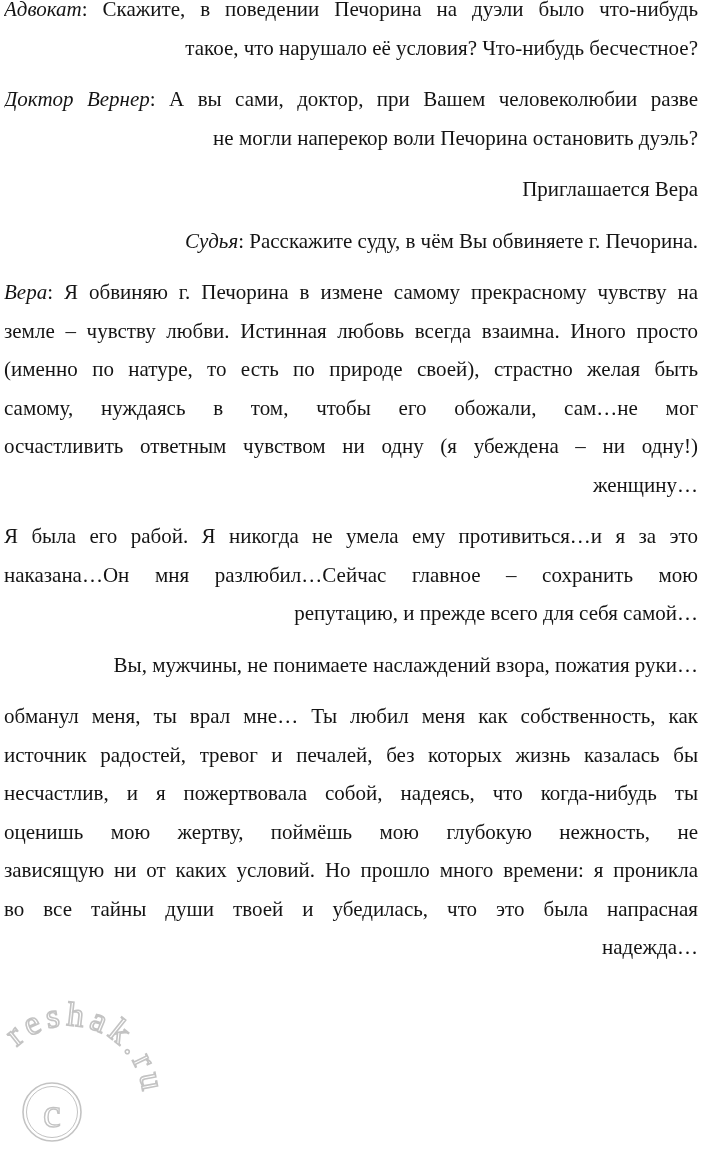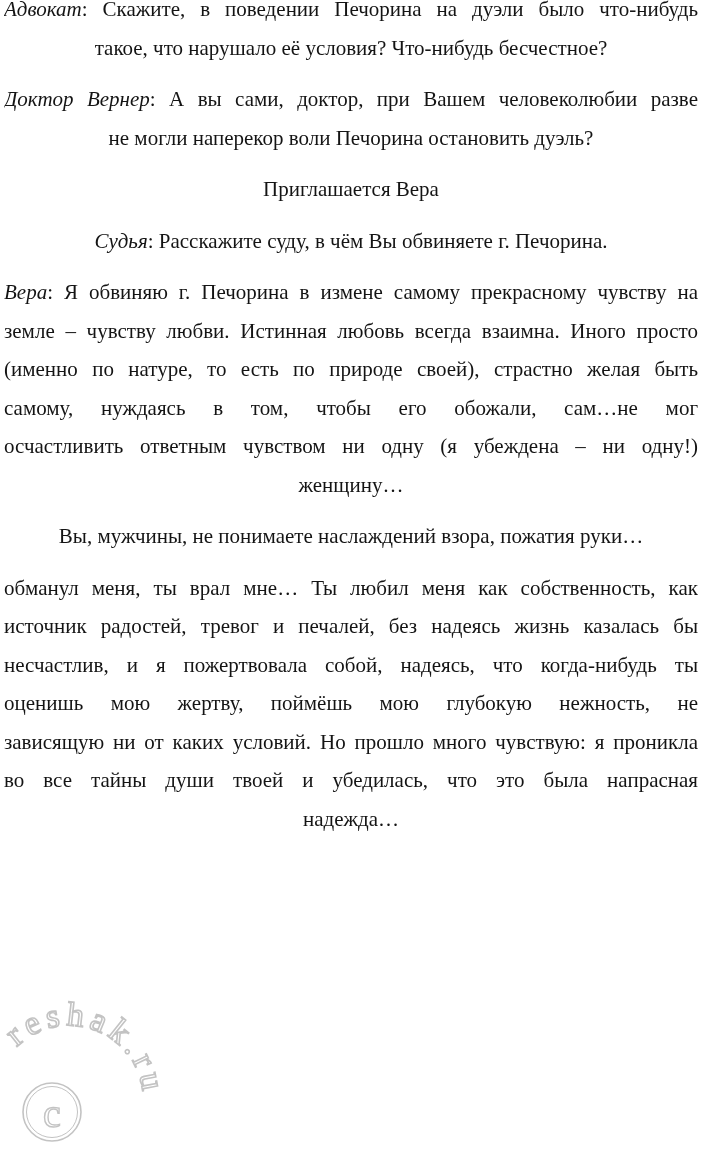--- a/index.html
+++ b/index.html
@@ -37,7 +37,7 @@
     height: 38.5px;
     overflow: hidden;
     white-space: normal;
-    text-align: center;
+    text-align: right;
   }
   .line.jline {
     text-align: justify;

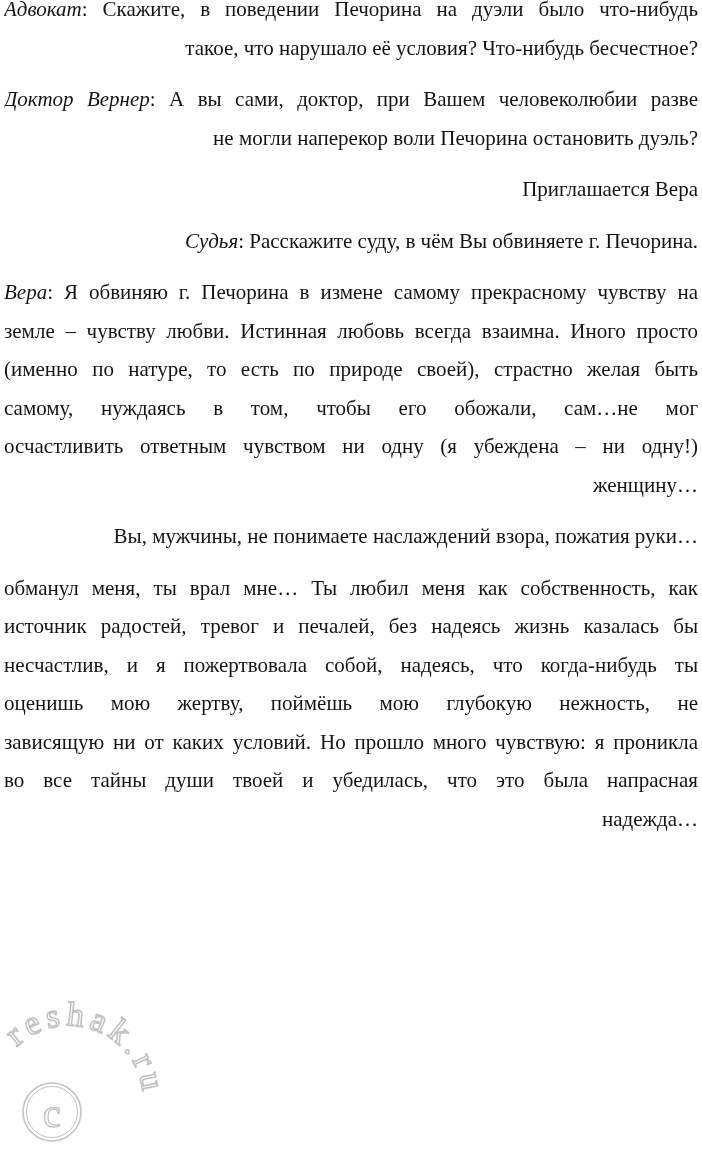--- a/index.html
+++ b/index.html
@@ -87,6 +87,11 @@
       <div class="line">женщину…</div>
     </div>
     <div class="paragraph">
+      <div class="line jline">Я была его рабой. Я никогда не умела ему противиться…и я за это</div>
+      <div class="line jline">наказана…Он мня разлюбил…Сейчас главное – сохранить мою</div>
+      <div class="line">репутацию, и прежде всего для себя самой…</div>
+    </div>
+    <div class="paragraph">
       <div class="line">Вы, мужчины, не понимаете наслаждений взора, пожатия руки…</div>
     </div>
     <div class="paragraph">

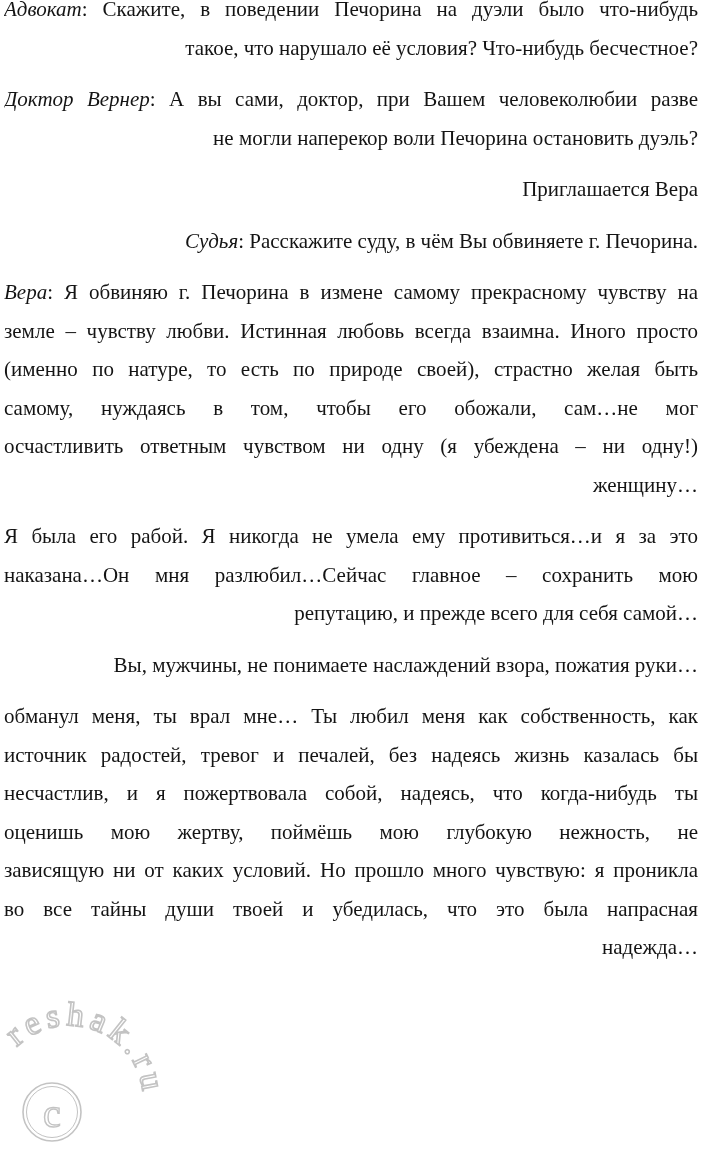--- a/index.html
+++ b/index.html
@@ -96,7 +96,7 @@
     </div>
     <div class="paragraph">
       <div class="line jline">обманул меня, ты врал мне… Ты любил меня как собственность, как</div>
-      <div class="line jline">источник радостей, тревог и печалей, без надеясь жизнь казалась бы</div>
+      <div class="line jline">источник радостей, тревог и печалей, без которых жизнь казалась бы</div>
       <div class="line jline">несчастлив, и я пожертвовала собой, надеясь, что когда-нибудь ты</div>
       <div class="line jline">оценишь мою жертву, поймёшь мою глубокую нежность, не</div>
       <div class="line jline">зависящую ни от каких условий. Но прошло много чувствую: я проникла</div>

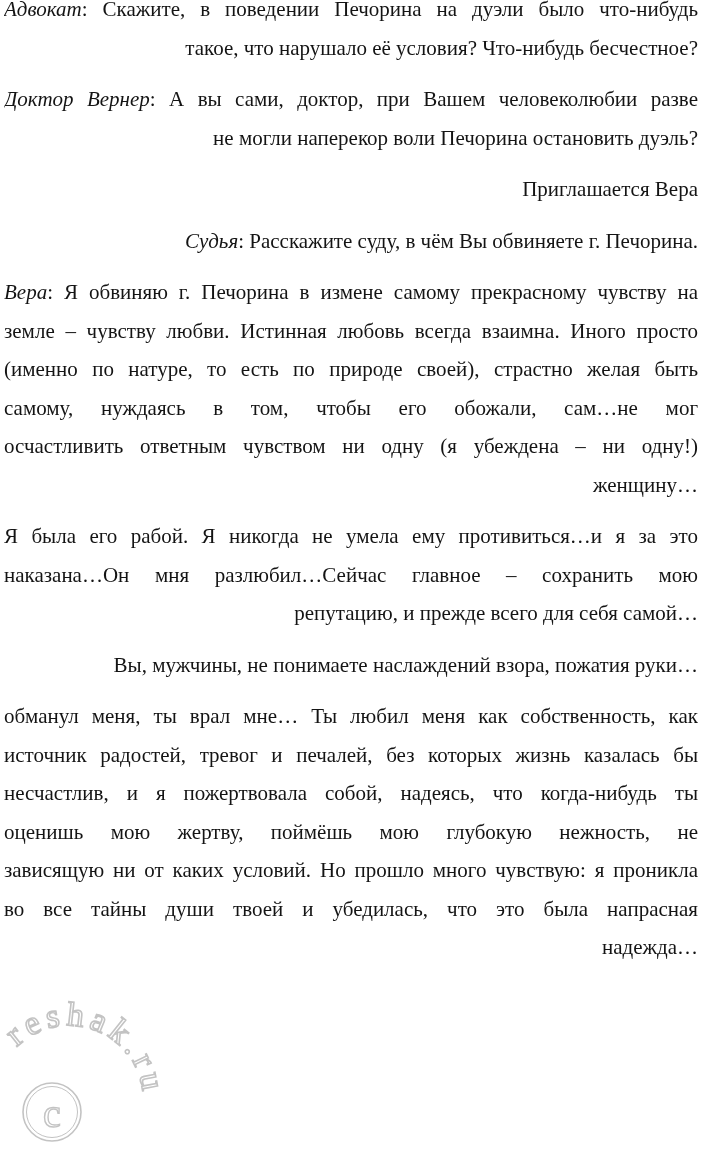--- a/index.html
+++ b/index.html
@@ -99,7 +99,7 @@
       <div class="line jline">источник радостей, тревог и печалей, без которых жизнь казалась бы</div>
       <div class="line jline">несчастлив, и я пожертвовала собой, надеясь, что когда-нибудь ты</div>
       <div class="line jline">оценишь мою жертву, поймёшь мою глубокую нежность, не</div>
-      <div class="line jline">зависящую ни от каких условий. Но прошло много чувствую: я проникла</div>
+      <div class="line jline">зависящую ни от каких условий. Но прошло много времени: я проникла</div>
       <div class="line jline">во все тайны души твоей и убедилась, что это была напрасная</div>
       <div class="line">надежда…</div>
     </div>

